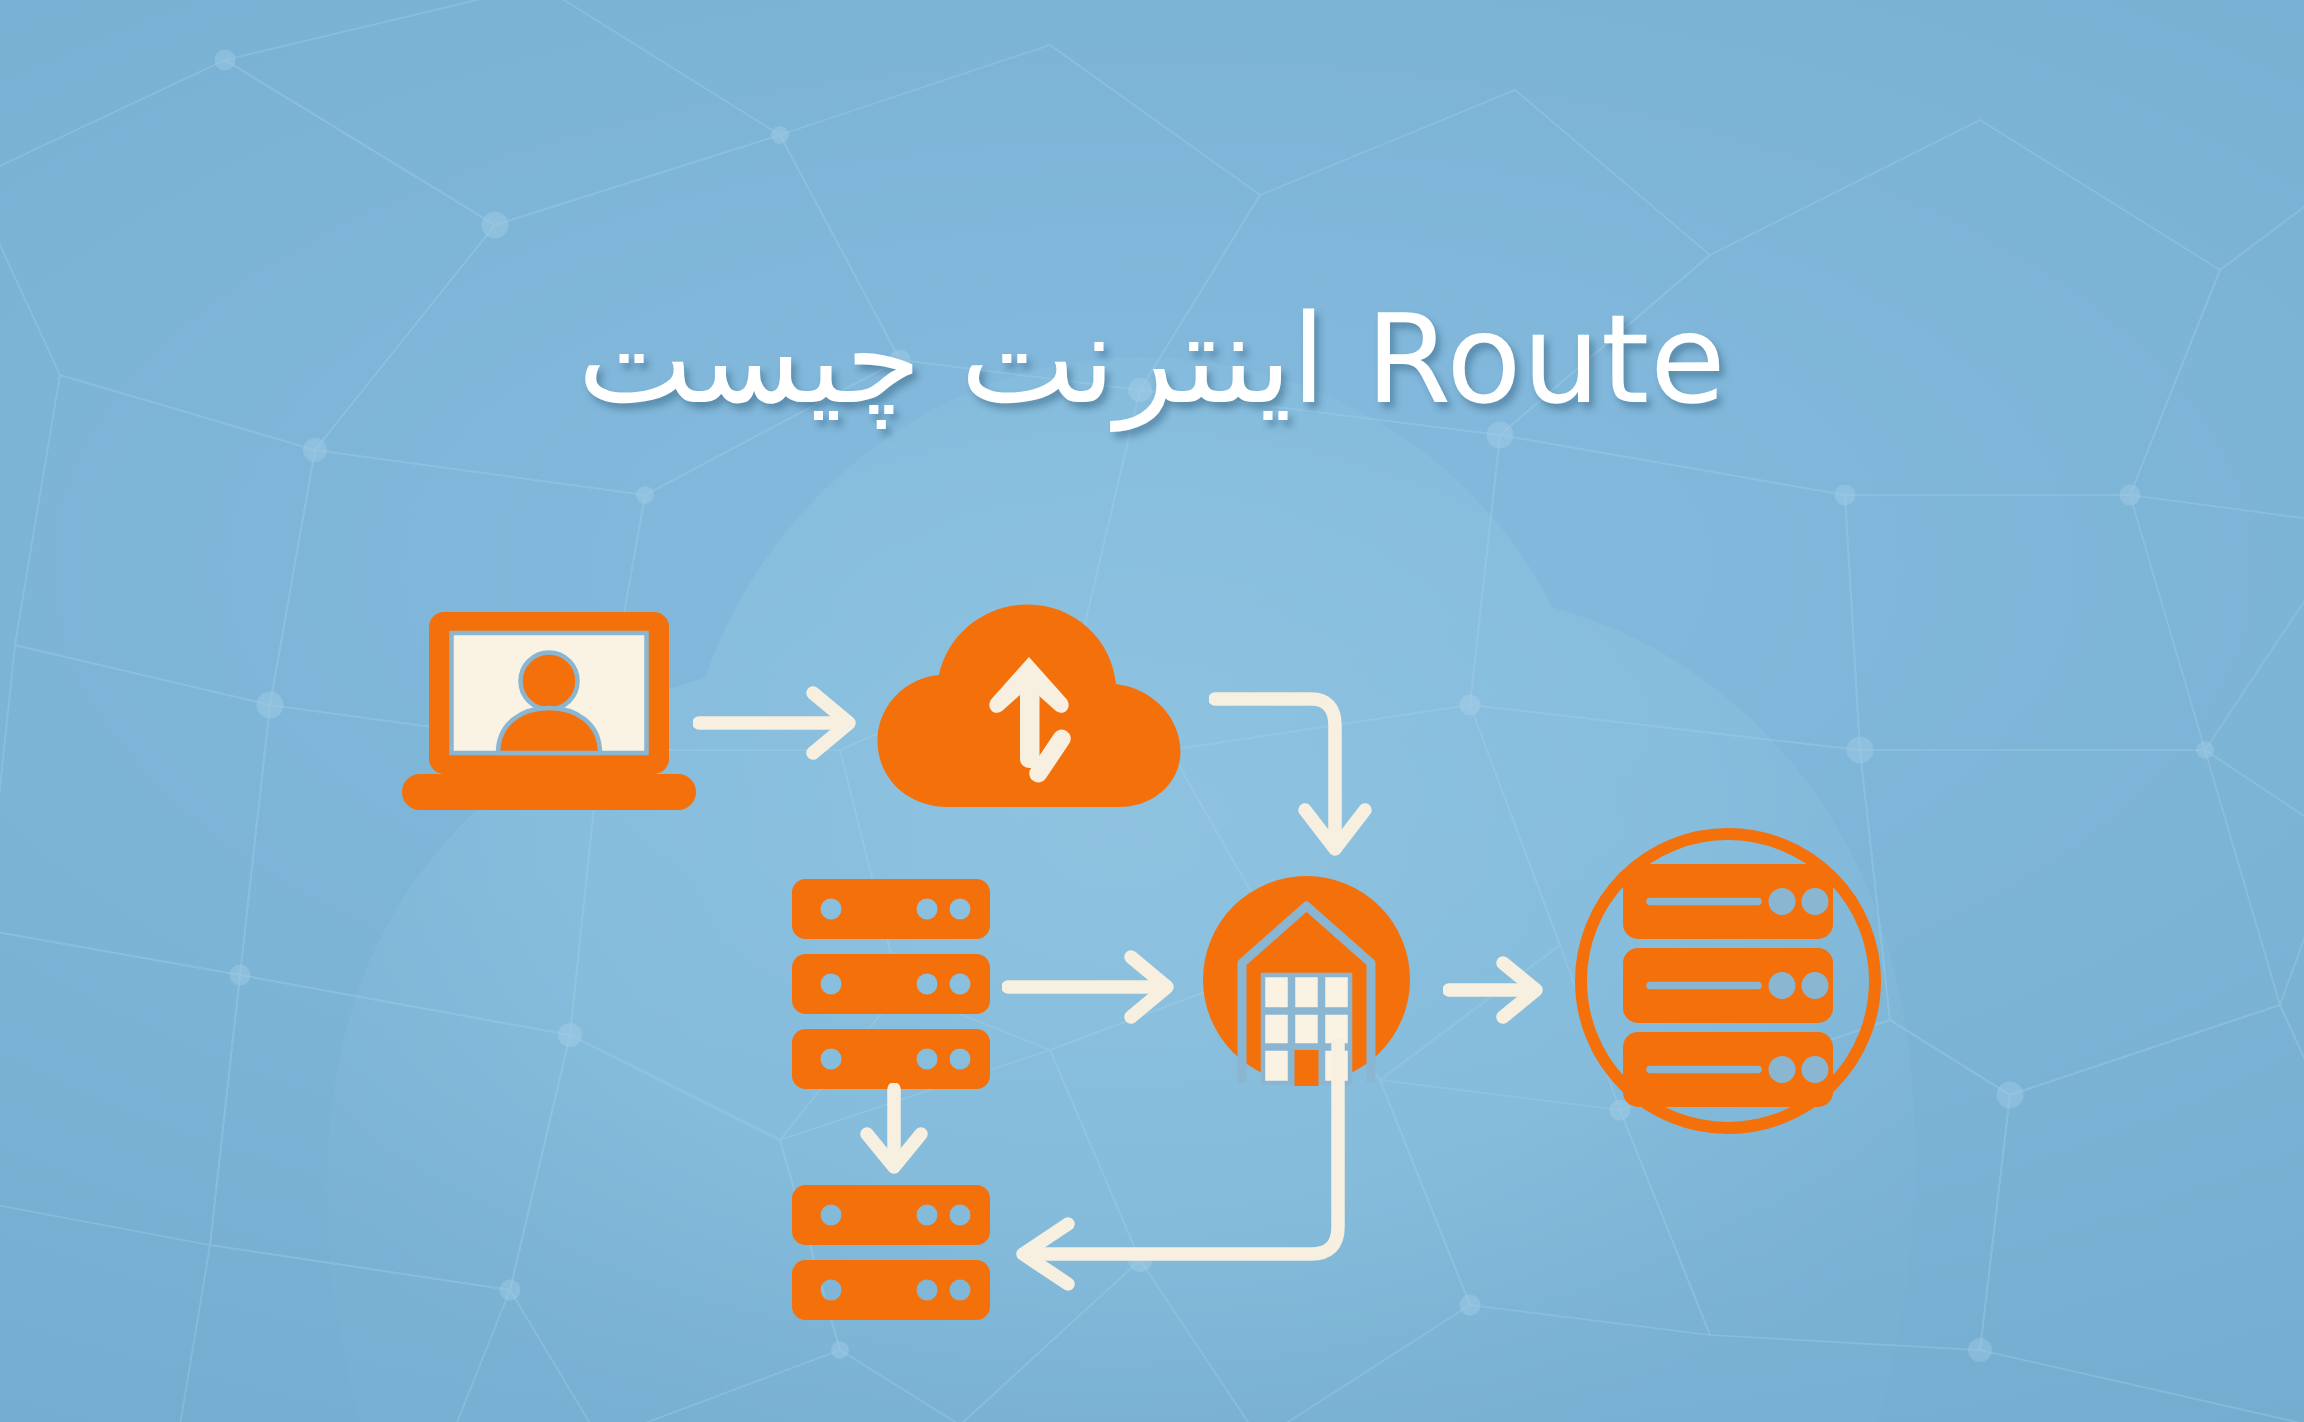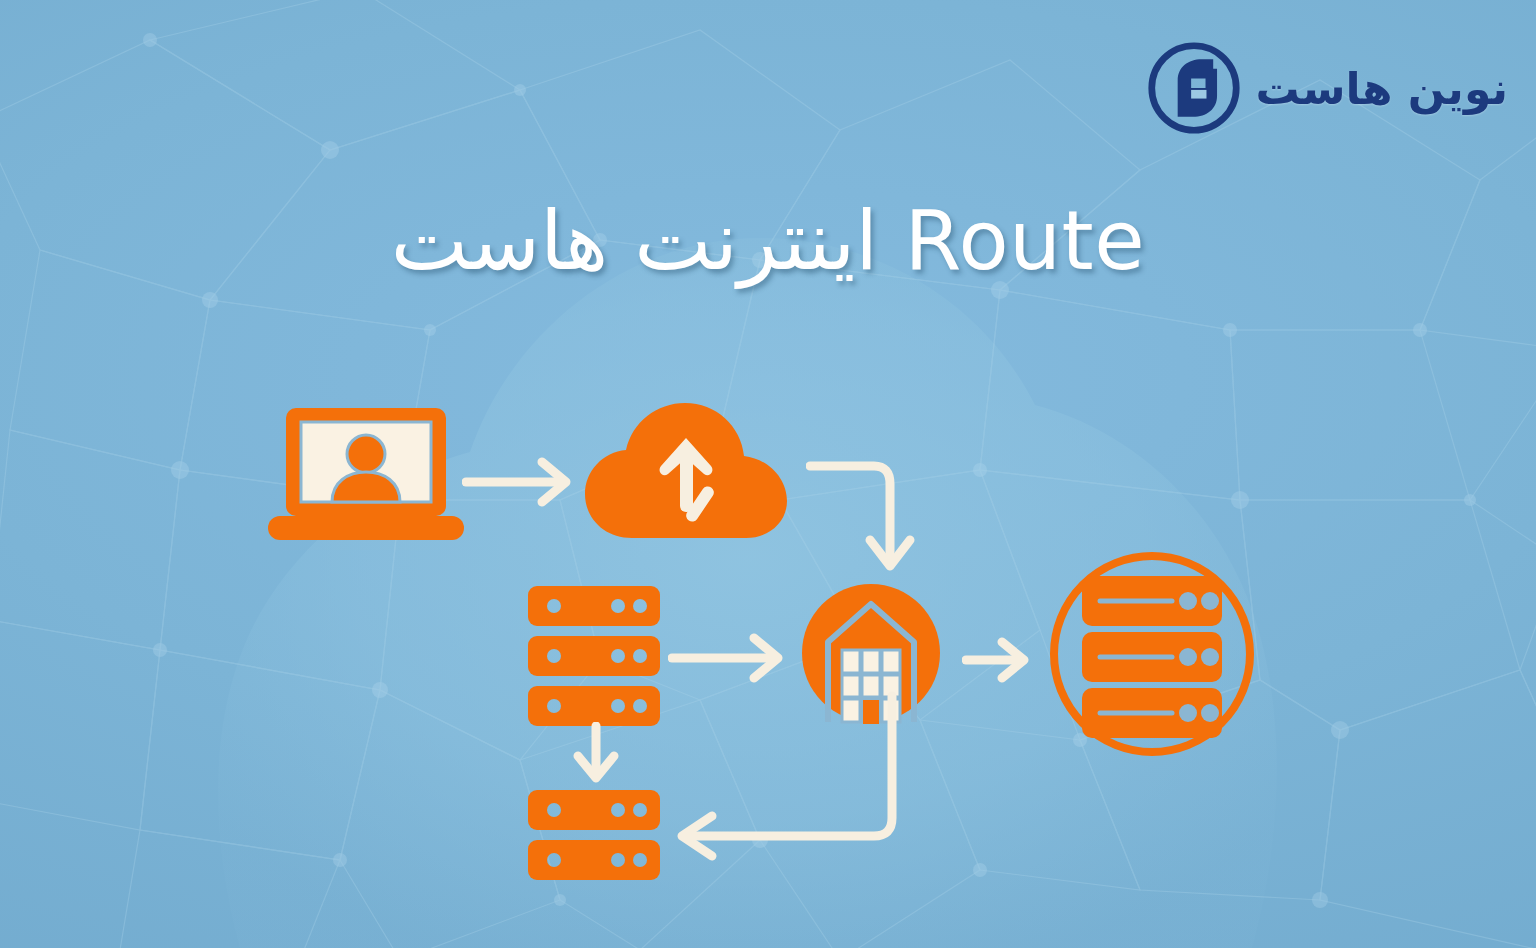--- a/index.html
+++ b/index.html
@@ -179,16 +179,6 @@
     </g>
   </svg>
 
-  <div class="brand">
-    <span class="brand-text">نوین هاست</span>
-    <svg class="brand-mark" width="96" height="96" viewBox="0 0 100 100">
-      <circle cx="50" cy="50" r="44" fill="none" stroke="#1c3a7e" stroke-width="7"></circle>
-      <path d="M33 80 L33 42 C33 28 44 20 58 20 L70 20 L70 30
-               C70 36 66 40 60 40 L47 40 L47 50 L62 50 L62 30
-               L74 30 L74 58 C74 72 63 80 49 80 Z" fill="#1c3a7e"></path>
-      <rect x="47" y="52" width="16" height="9" fill="#9cc9e3"></rect>
-    </svg>
-  </div>
 
   <div class="title">Route اینترنت هاست</div>
 

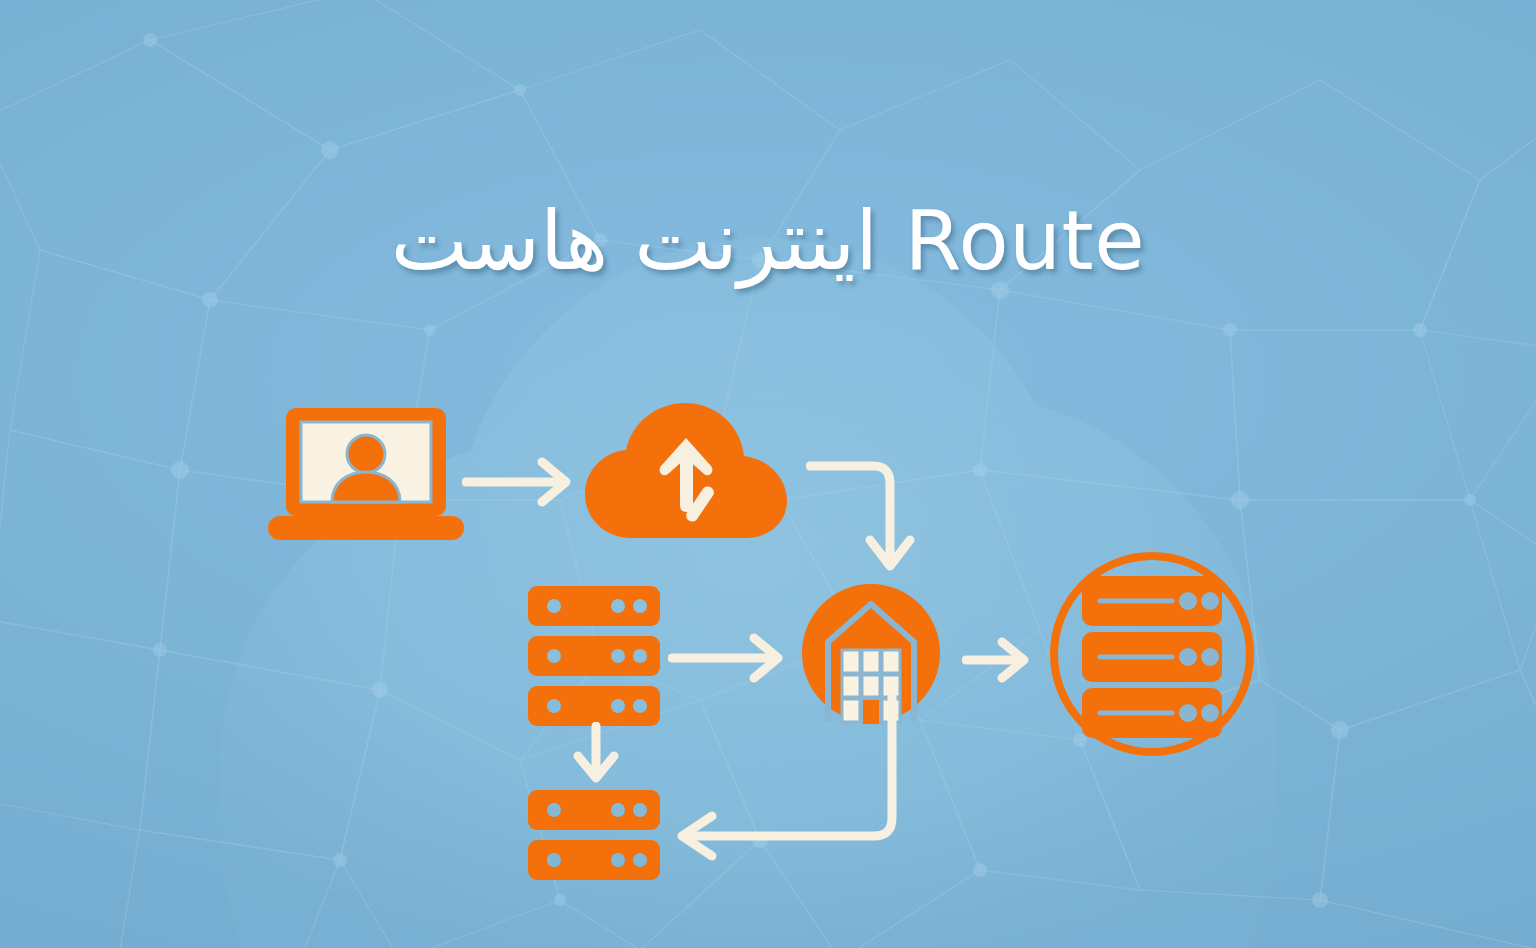--- a/index.html
+++ b/index.html
@@ -180,7 +180,7 @@
   </svg>
 
 
-  <div class="title">Route اینترنت هاست</div>
+  <div class="title">Route اینترنت چیست</div>
 
   <div class="diagram">
 

